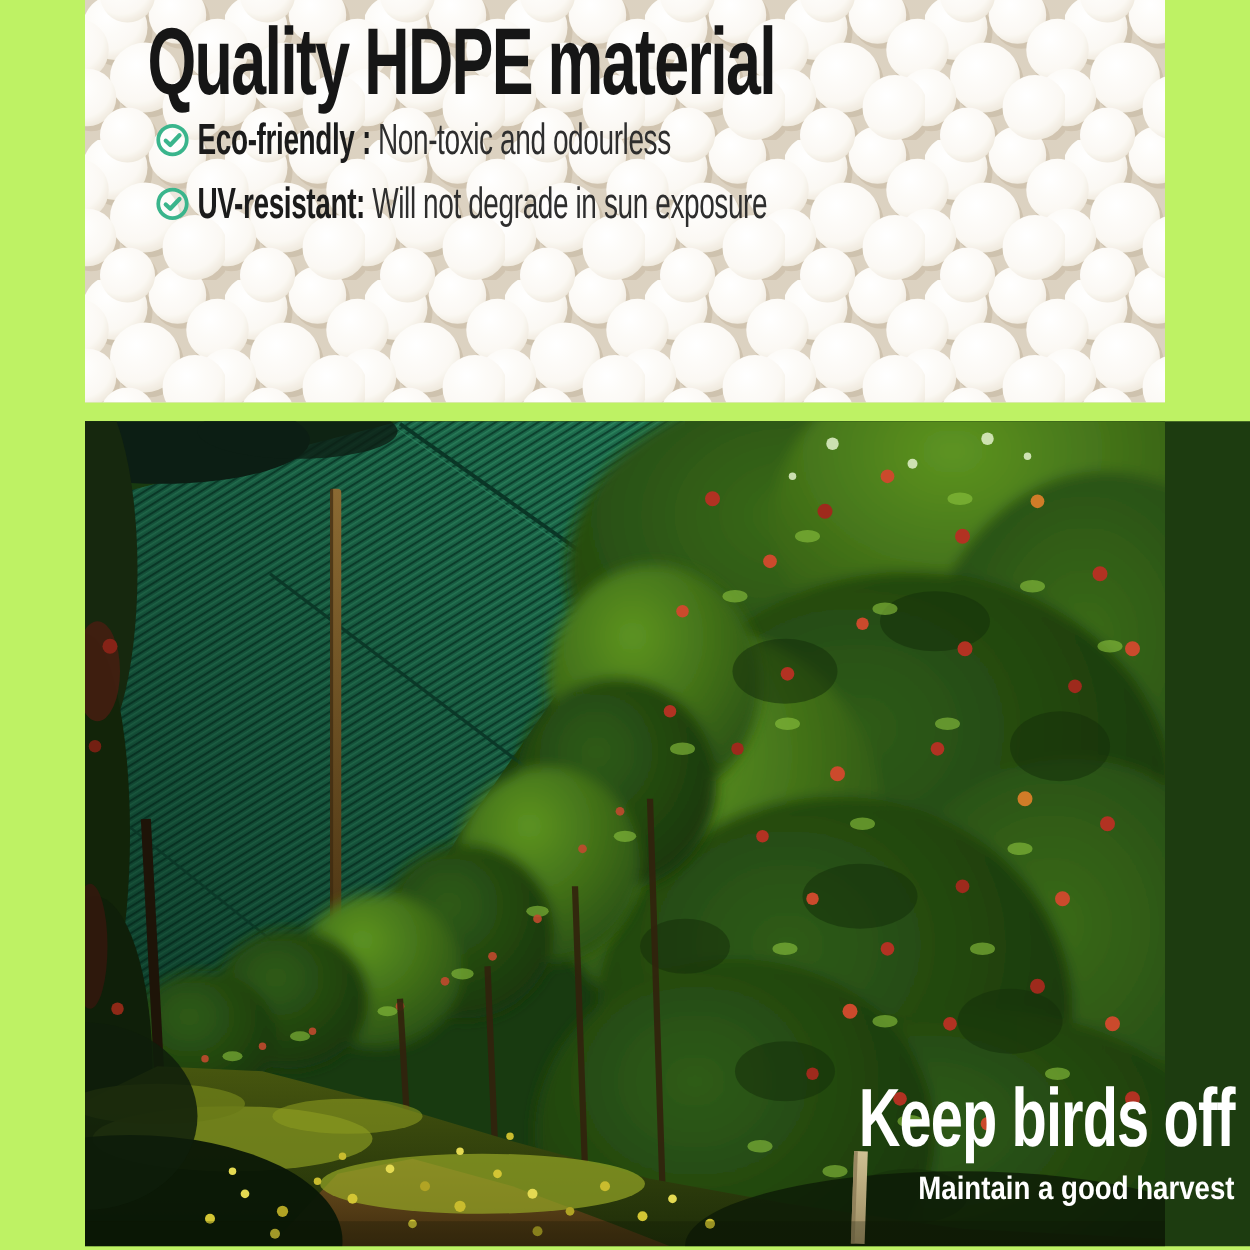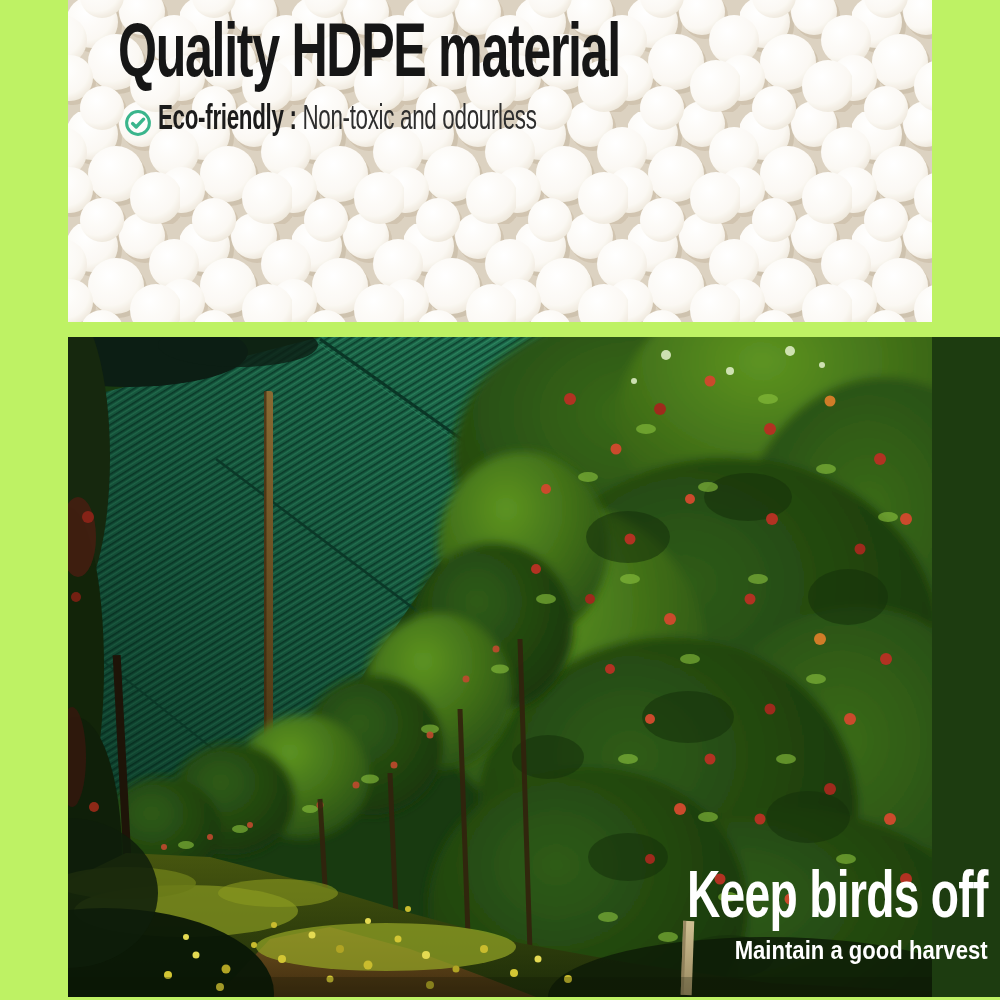--- a/index.html
+++ b/index.html
@@ -12,7 +12,7 @@
         letter-spacing:-2px;color:#161616;white-space:nowrap;
         transform:scaleX(.66);transform-origin:left top;line-height:1.05;}
   .features{position:absolute;left:56px;top:86px;margin:0;padding:0;list-style:none;}
-  .feature{display:flex;align-items:flex-end;height:51px;}
+  .feature{display:flex;align-items:center;height:51px;}
   .check{width:28px;height:28px;flex:0 0 28px;}
   .feature-text{white-space:nowrap;margin-left:6px;font-size:35px;color:#2e2e2e;letter-spacing:-.5px;
         transform:scaleX(.64);transform-origin:left center;}

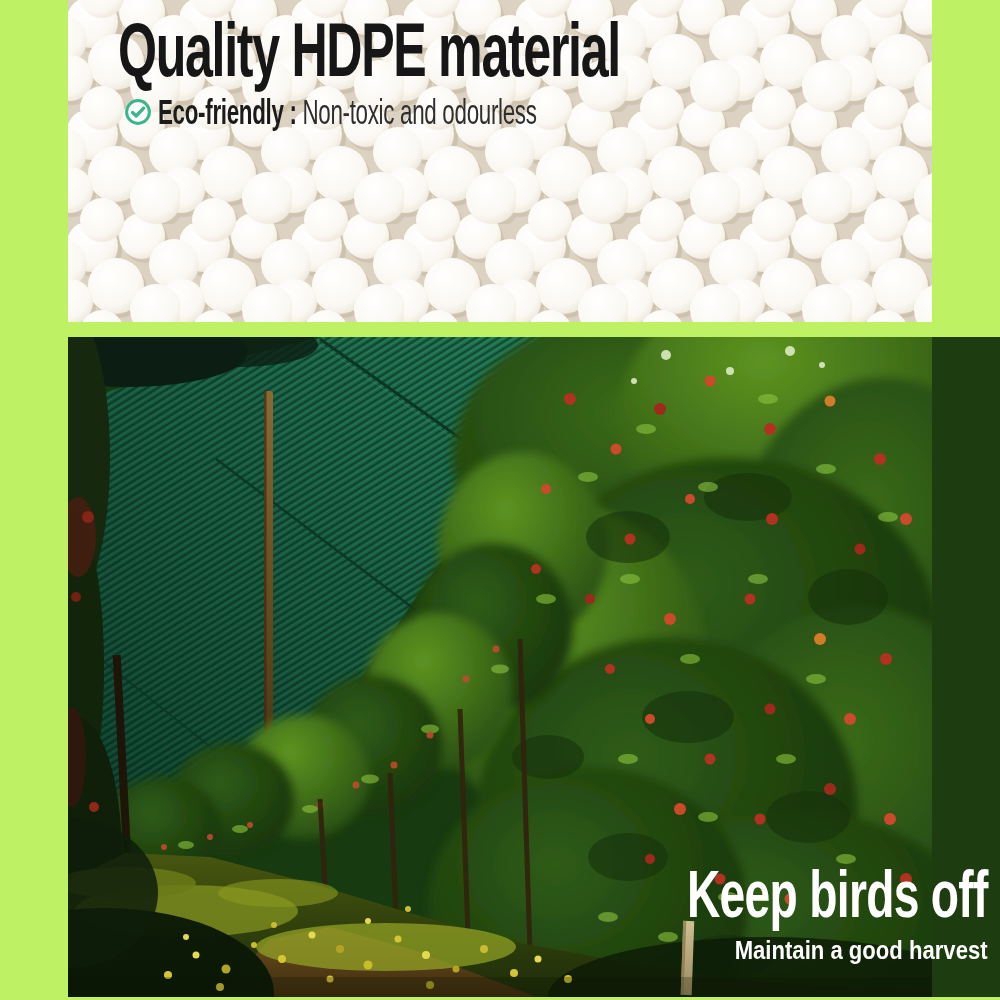--- a/index.html
+++ b/index.html
@@ -77,6 +77,15 @@
           <span class="feature-label">Eco-friendly :</span><span>Non-toxic and odourless</span>
         </span>
       </li>
+      <li class="feature">
+        <svg class="check" viewBox="0 0 28 28">
+          <circle cx="14" cy="14" r="11.4" fill="rgba(255,255,255,0.45)" stroke="#3ab58c" stroke-width="3"></circle>
+          <path d="M8.6 14.6 L12.2 18 L19.6 10.2" fill="none" stroke="#3ab58c" stroke-width="3.4" stroke-linecap="round" stroke-linejoin="round"></path>
+        </svg>
+        <span class="feature-text">
+          <span class="feature-label">UV-resistant:</span><span>Will not degrade in sun exposure</span>
+        </span>
+      </li>
     </ul>
   </section>
 

